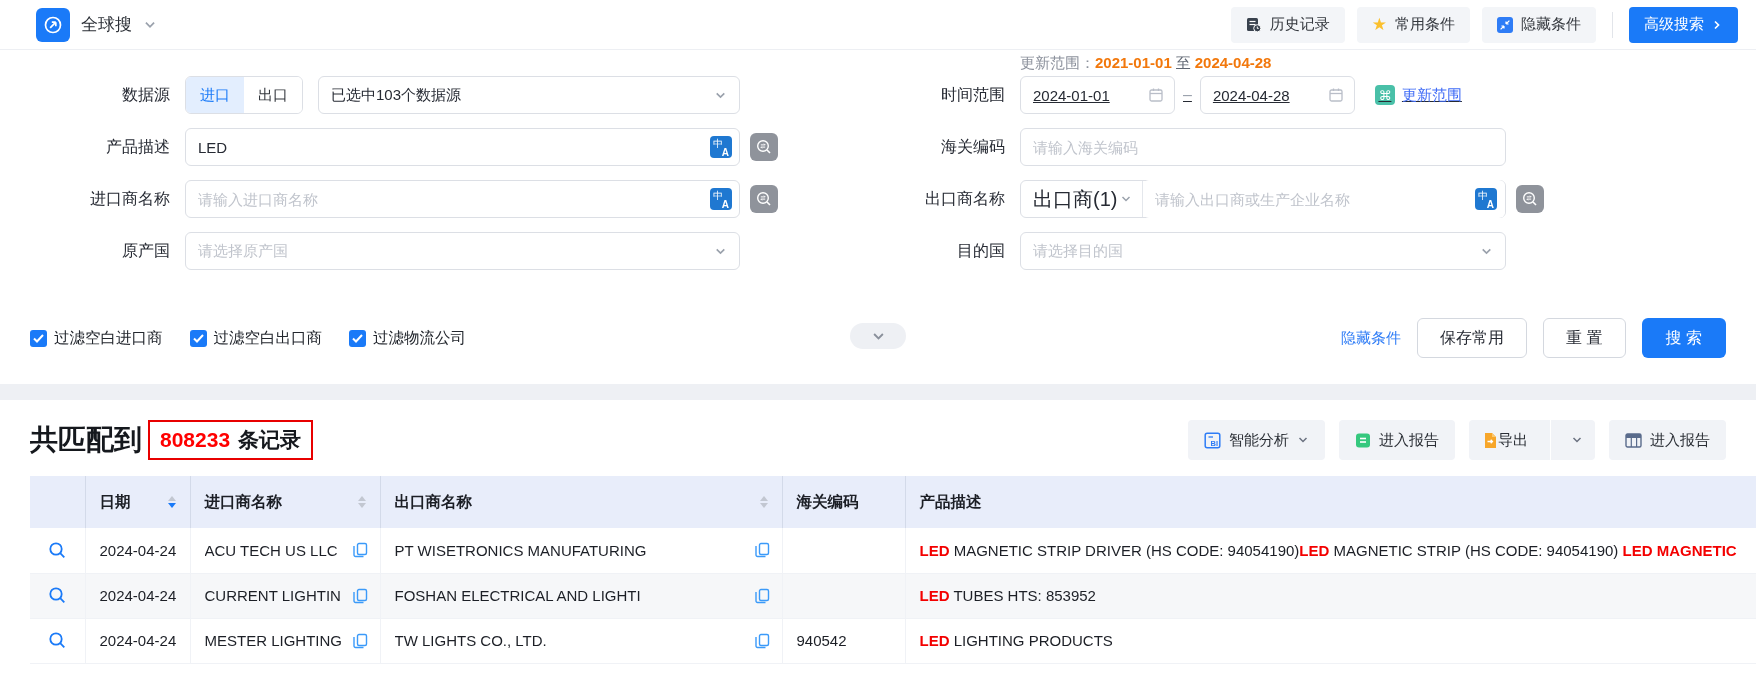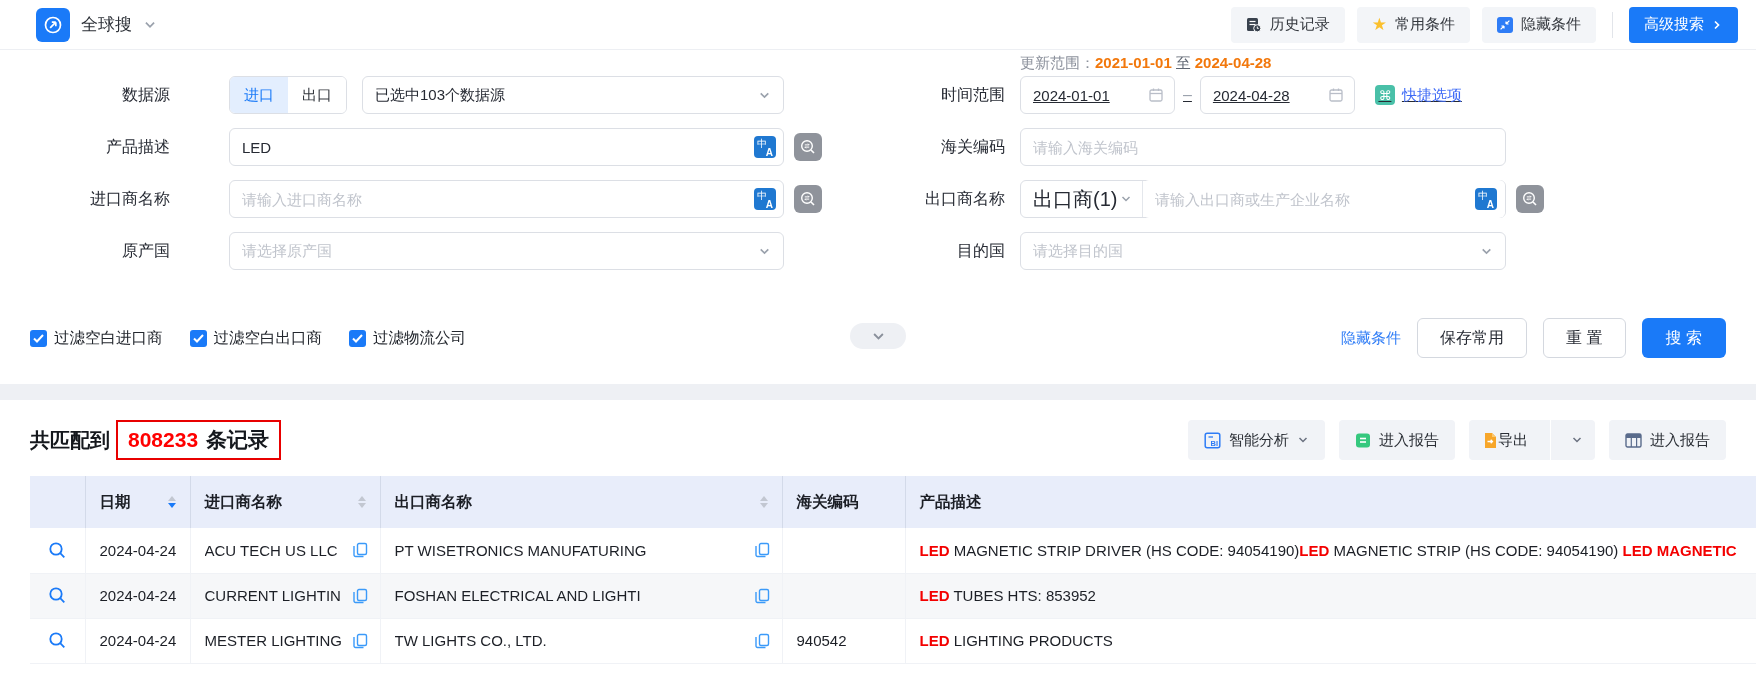--- a/index.html
+++ b/index.html
@@ -29,7 +29,7 @@
   .frow { display:flex; align-items:center; height:38px; }
   .flabel { width:155px; text-align:right; padding-right:15px; font-size:16px; color:#262a33; flex:none; }
   .flabel-r { width:130px; text-align:right; padding-right:15px; font-size:16px; color:#262a33; flex:none; }
-  .ctrl { width:555px; flex:none; display:flex; align-items:center;margin-left:44px; }
+  .ctrl { width:555px; flex:none; display:flex; align-items:center; }
   .ctrl-r { width:486px; flex:none; display:flex; align-items:center; }
 
   .toggle-group { display:flex; height:38px; border:1px solid #dcdfe5; border-radius:6px; overflow:hidden; flex:none; }

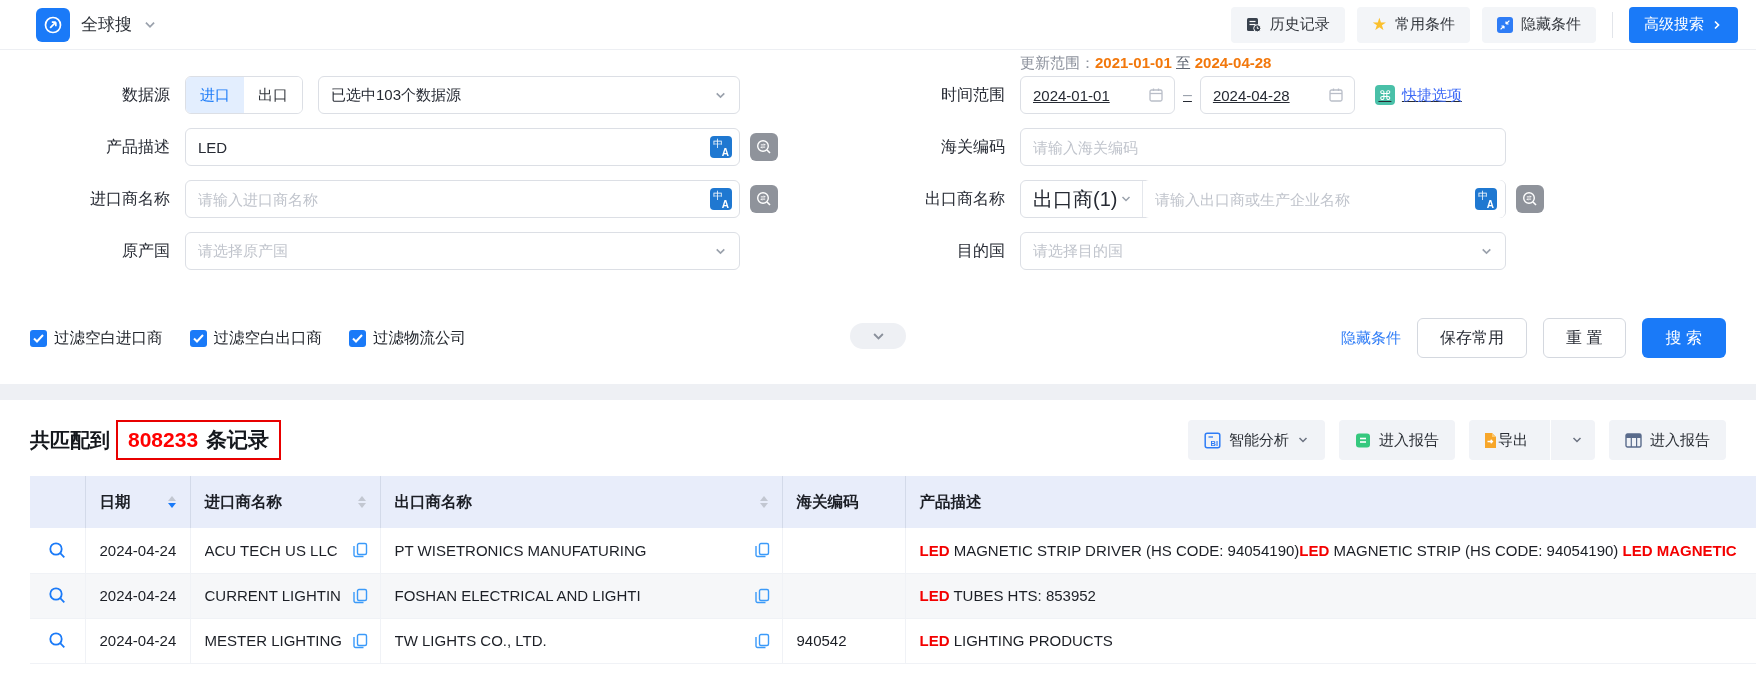--- a/index.html
+++ b/index.html
@@ -277,7 +277,7 @@
             </svg>
           </div>
           <span class="cmd-icon">⌘</span>
-          <span class="quick-link">快捷选项</span>
+          <span class="quick-link">更新范围</span>
         </div>
       </div>
 

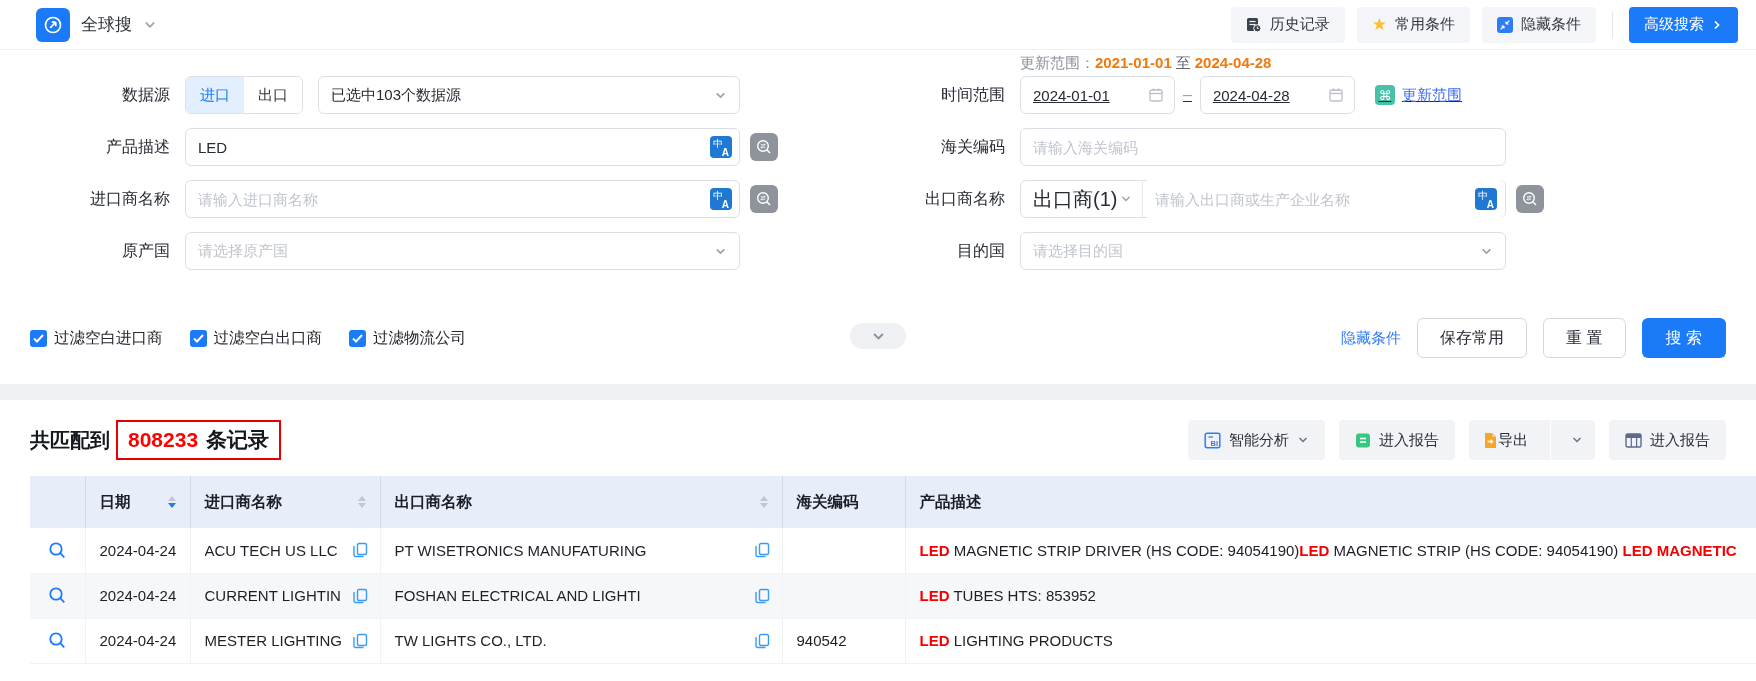--- a/index.html
+++ b/index.html
@@ -92,7 +92,7 @@
   .results { padding:0 0 0 30px; }
   .results-header { display:flex; align-items:center; margin-top:14px; height:52px; padding-right:30px; }
   .summary { display:flex; align-items:center; }
-  .summary-prefix { font-size:20px; font-weight:700; color:#15181d; }
+  .summary-prefix { font-size:28px; font-weight:700; color:#15181d; }
   .count-box { display:flex; align-items:center; border:2px solid #e80000; padding:4px 10px; margin-left:6px; gap:8px; }
   .count-num { font-size:21px; font-weight:700; color:#ff0000; }
   .count-suffix { font-size:21px; font-weight:700; color:#15181d; }

